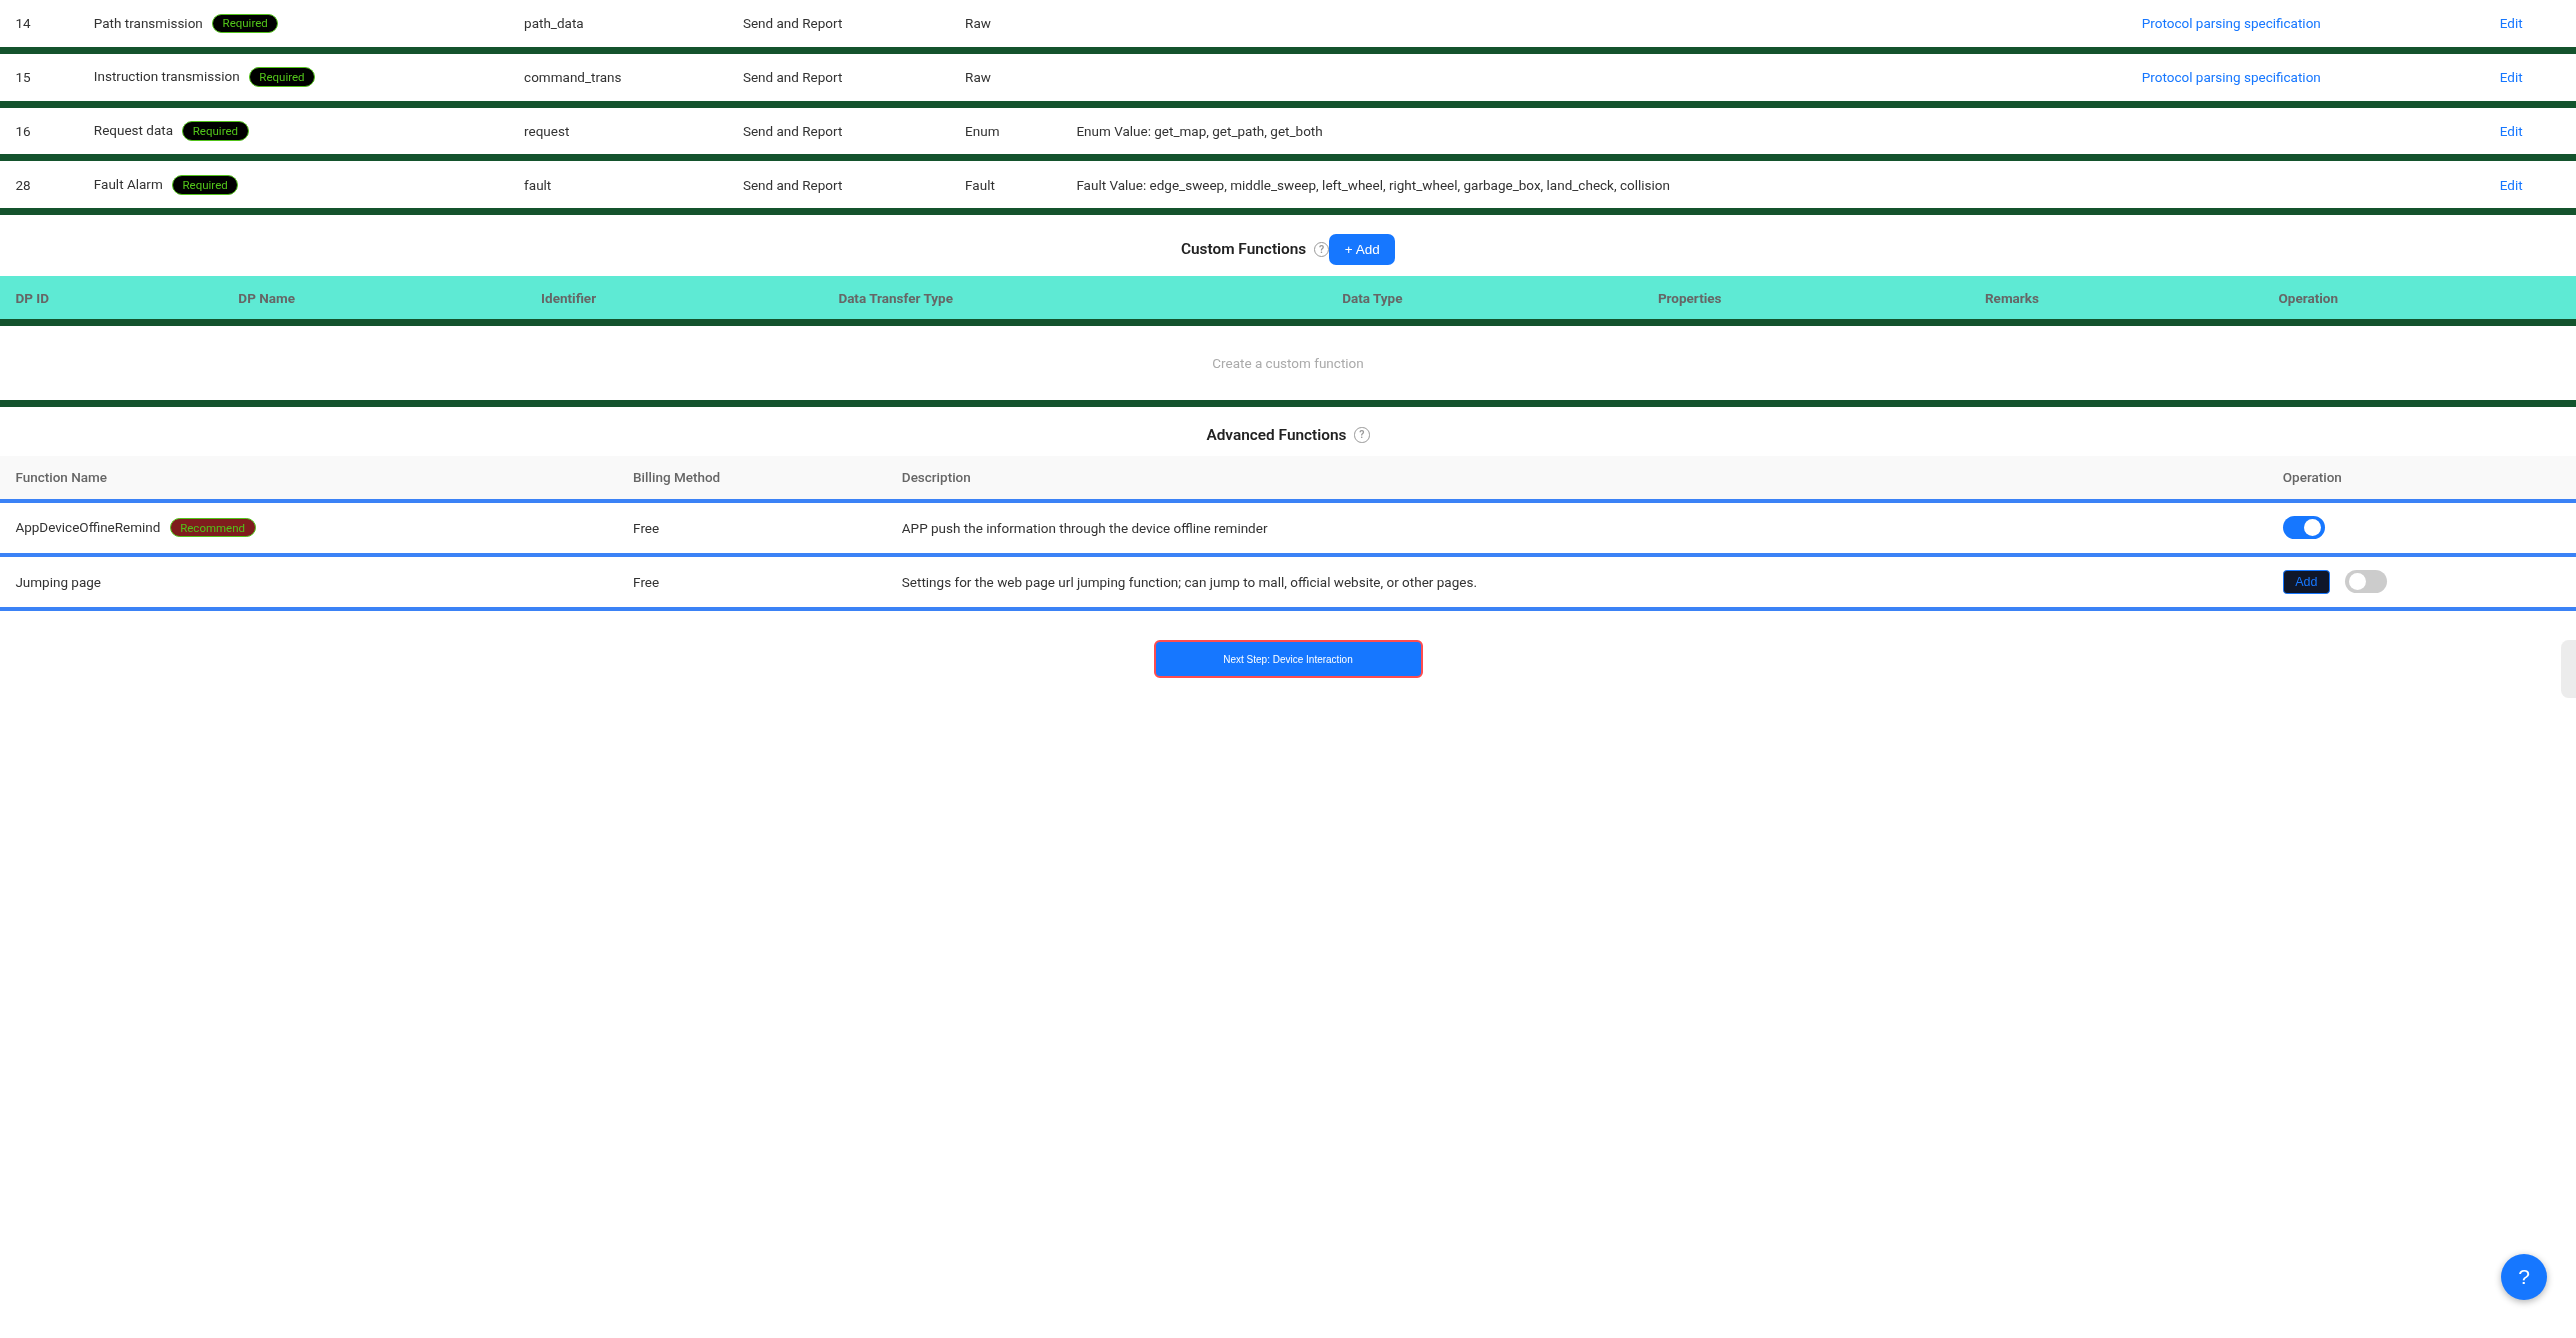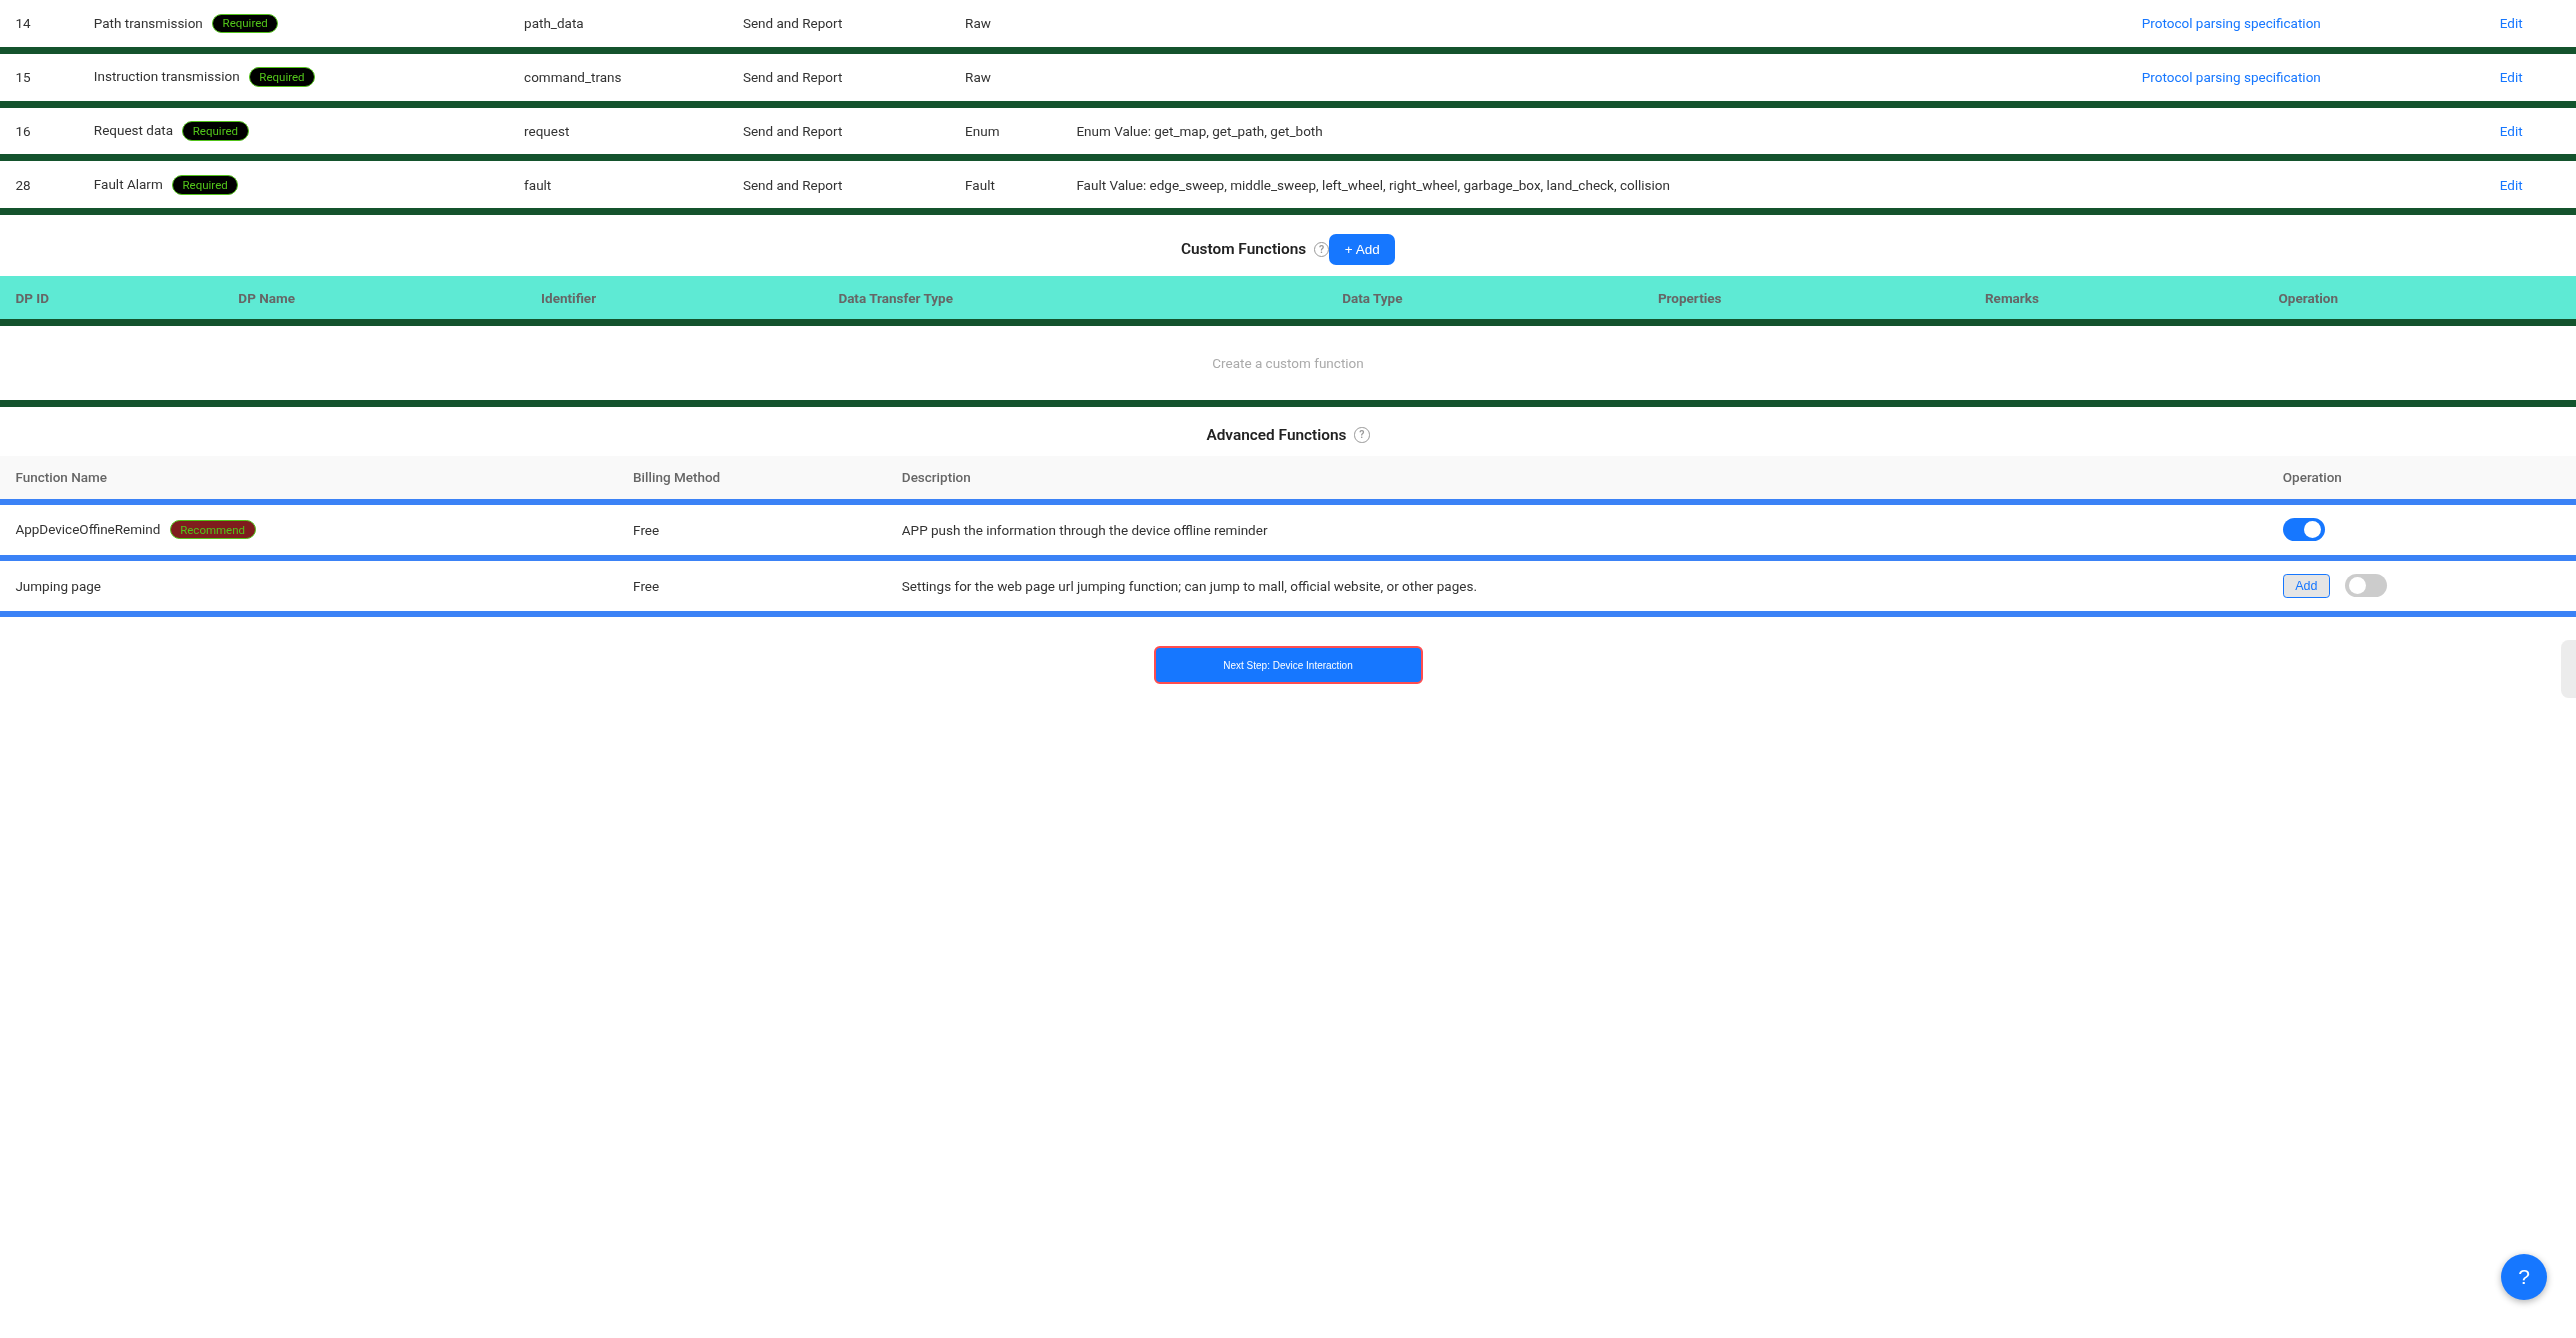--- a/index.html
+++ b/index.html
@@ -119,7 +119,7 @@
     .advanced-table th, .advanced-table td {
       padding: 13.5px 15.4px;
       text-align: left;
-      border-bottom: 6px solid #3b82f6;
+      border-bottom: 4px solid #3b82f6;
       vertical-align: middle;
     }
 

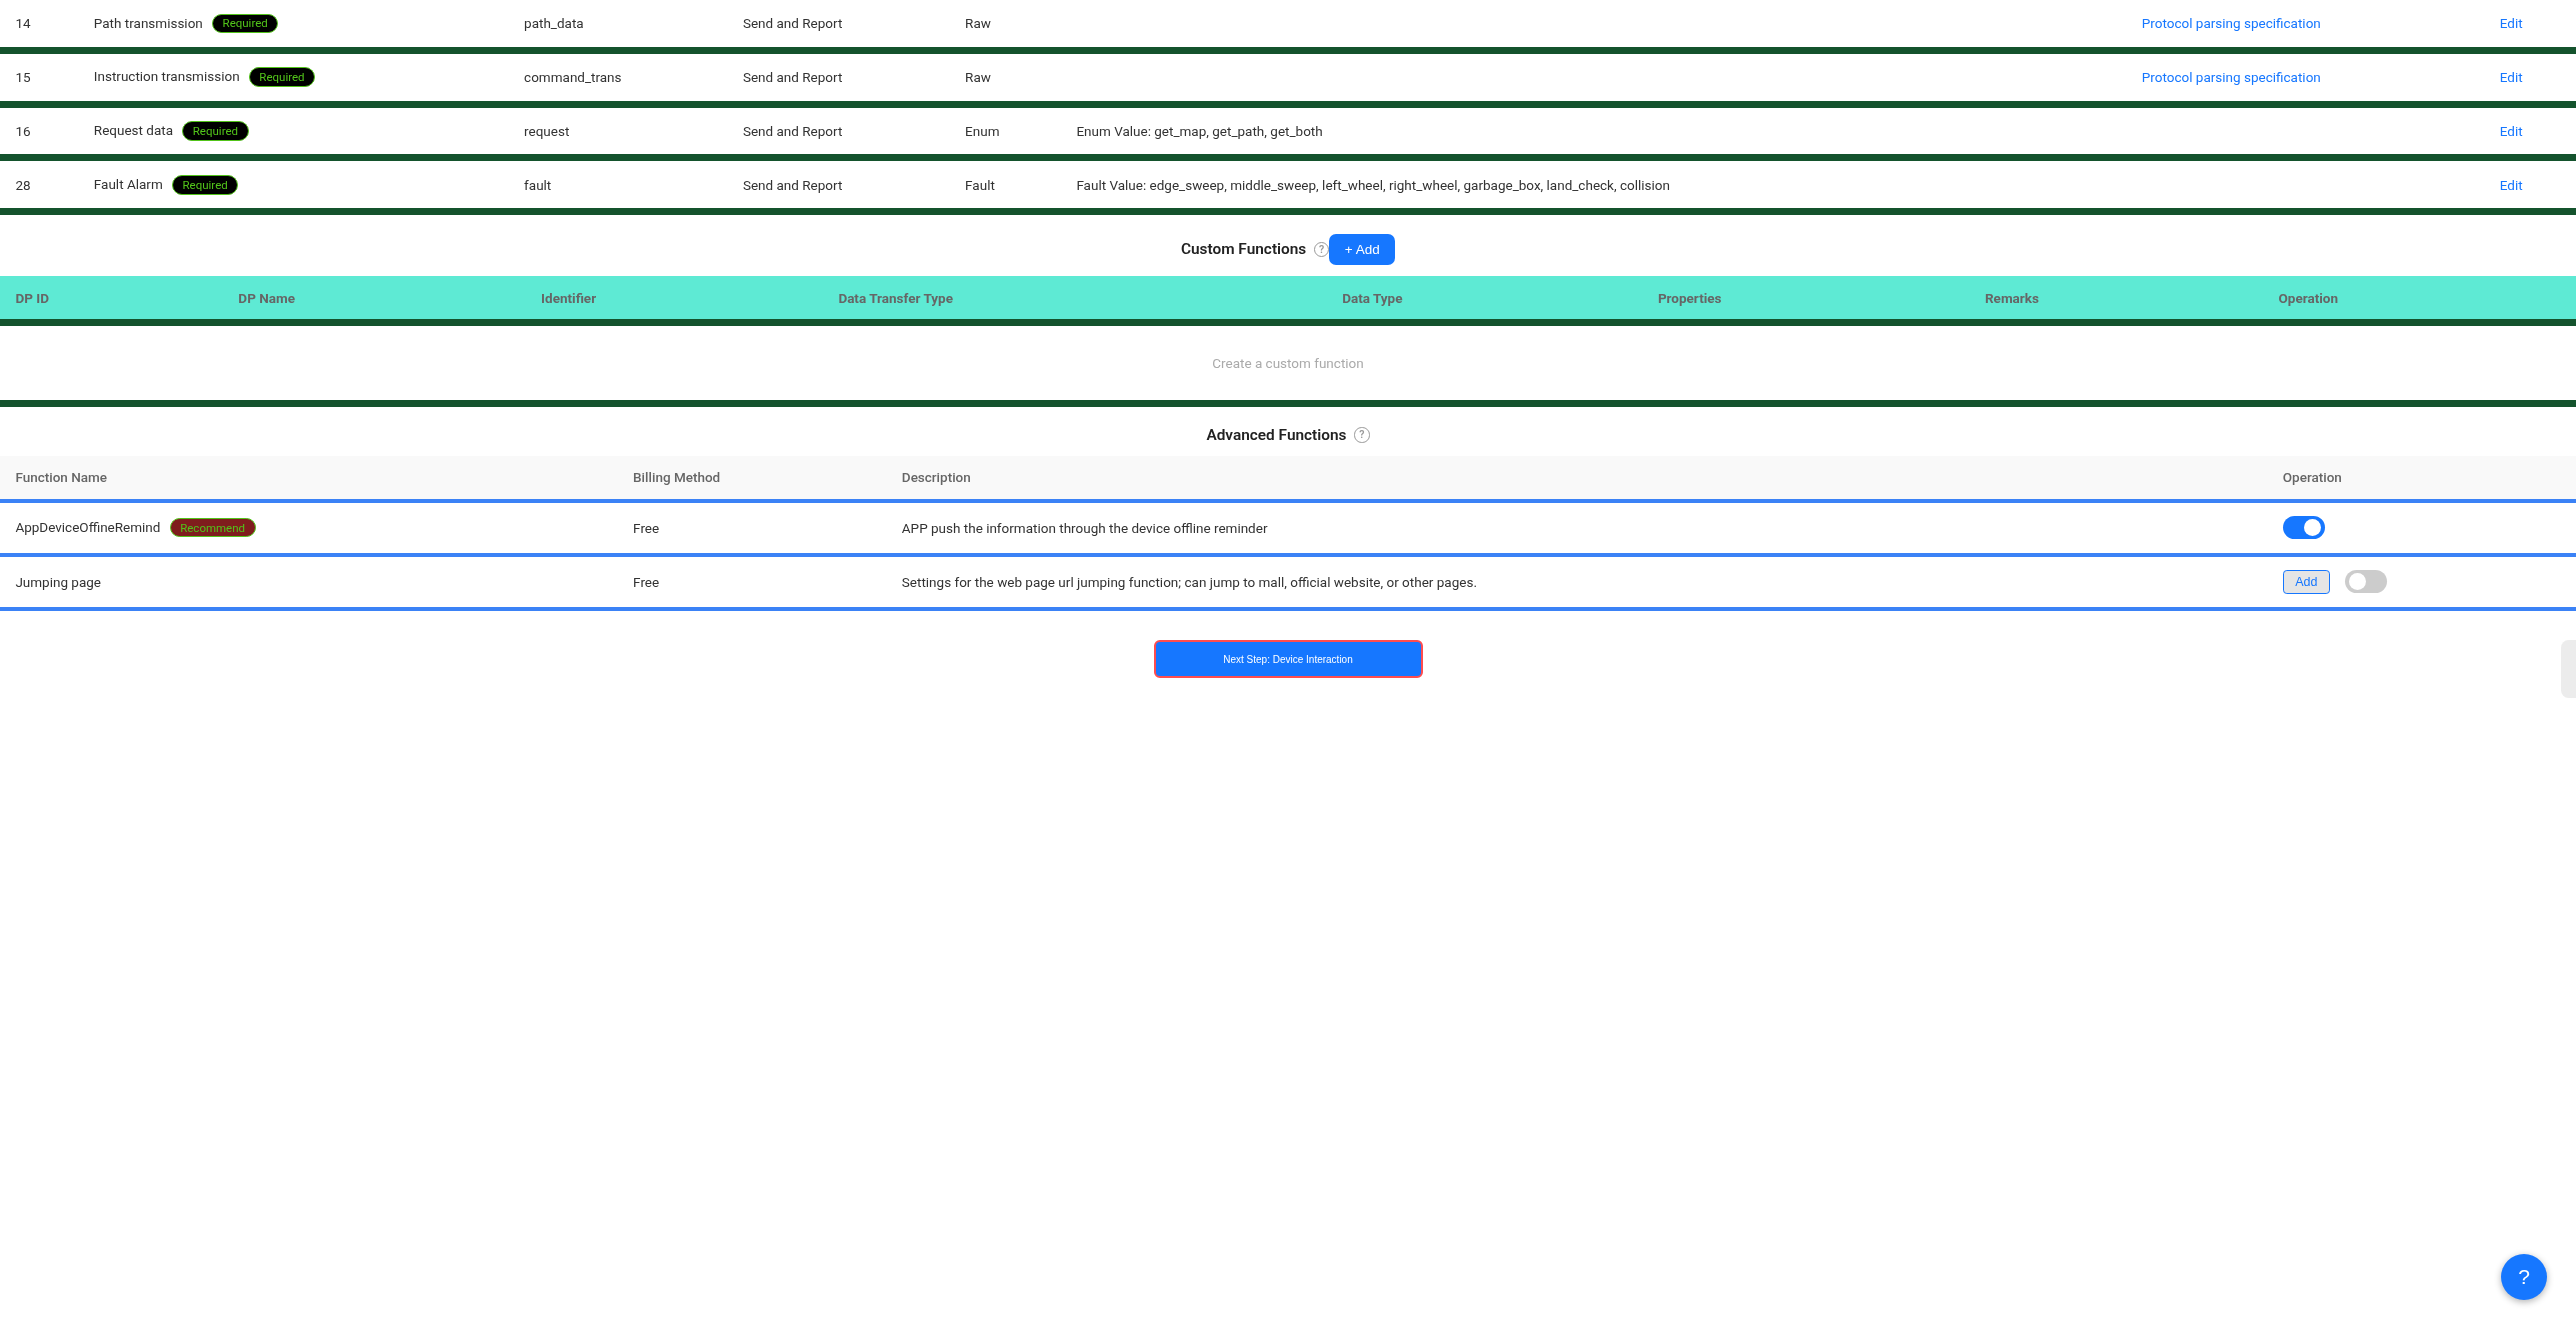--- a/index.html
+++ b/index.html
@@ -176,7 +176,7 @@
     .add-small-btn {
       border: 1px solid #1677ff;
       color: #1677ff;
-      background: #e5e5e5;
+      background: #0f172a;
       border-radius: 3.8px;
       padding: 3.8px 11.5px;
       font-size: 12.5px;

